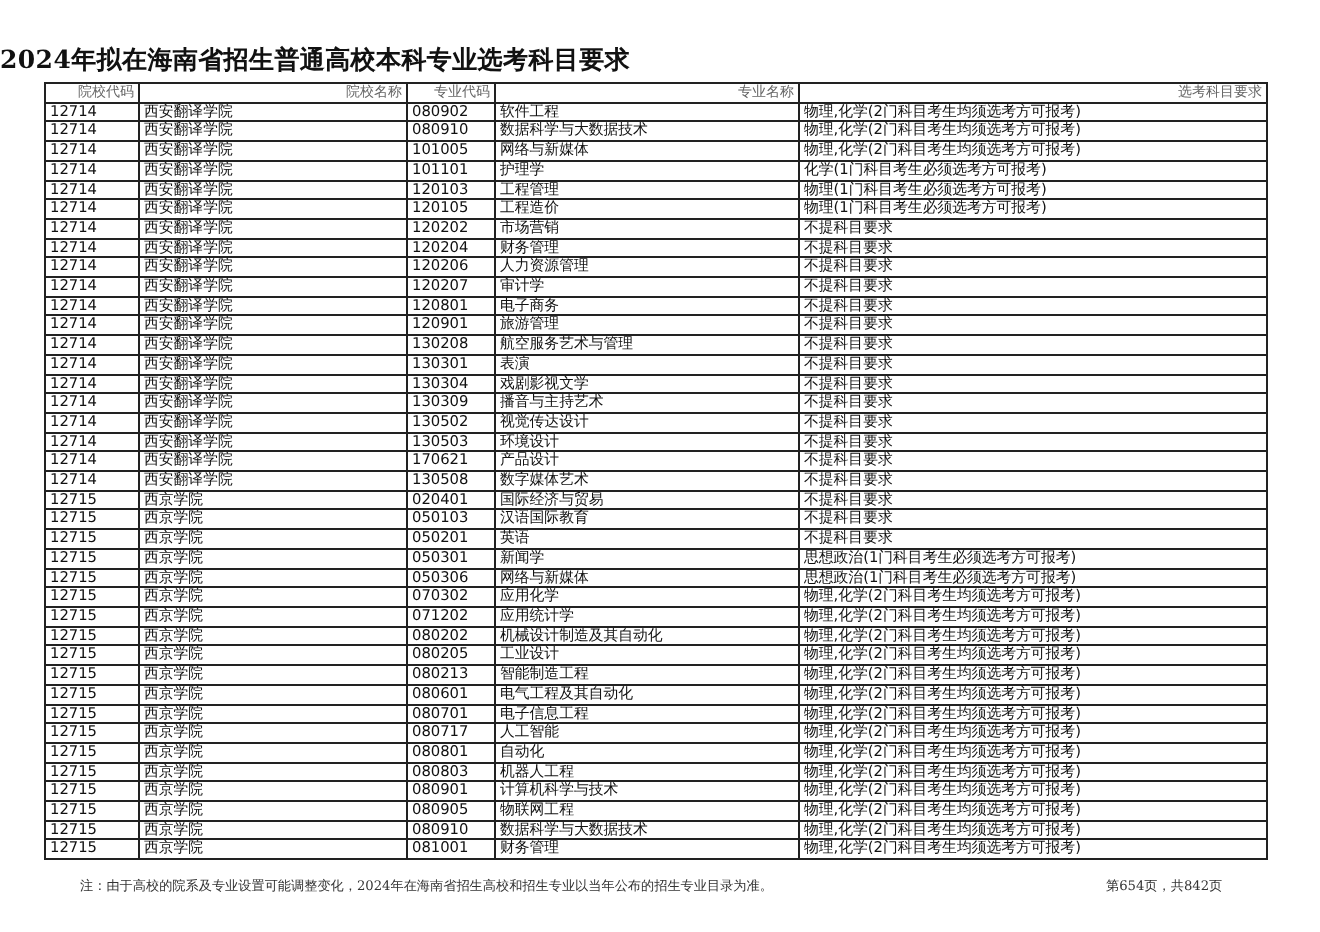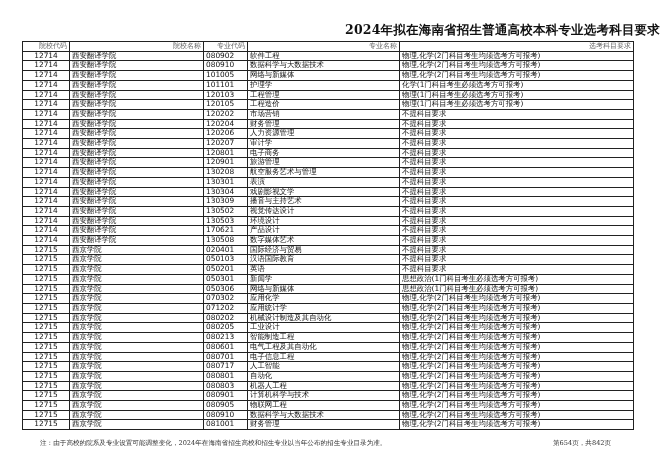--- a/index.html
+++ b/index.html
@@ -4,7 +4,7 @@
 <style>
   html, body { margin: 0; padding: 0; background: #ffffff; }
   body { width: 660px; height: 466px; position: relative; overflow: hidden; font-family: "DejaVu Sans", sans-serif; color: #111; }
-  .title { position: absolute; left: 0; top: 22px; width: 660px; text-align: right; font-family: "DejaVu Serif", serif; font-weight: bold; font-size: 12.5px; letter-spacing: 0.2px; }
+  .title { position: absolute; left: 0; top: 22px; width: 660px; text-align: left; font-family: "DejaVu Serif", serif; font-weight: bold; font-size: 12.5px; letter-spacing: 0.2px; }
   table.grid { position: absolute; left: 22px; top: 41px; width: 611px; border-collapse: collapse; table-layout: fixed; border: 1.2px solid #111; }
   table.grid th, table.grid td { border: 0.8px solid #222; height: 8.7px; line-height: 8.7px; padding: 0 2px; font-size: 7.4px; white-space: nowrap; overflow: hidden; }
   table.grid th { font-family: "DejaVu Serif", serif; font-weight: normal; color: #666; text-align: right; font-size: 7px; }

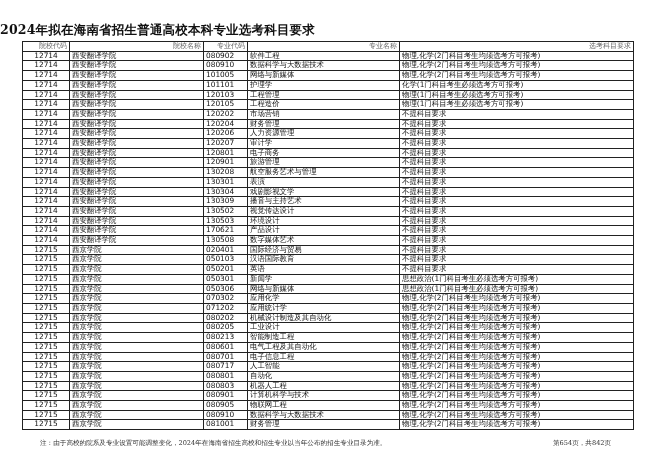--- a/index.html
+++ b/index.html
@@ -8,7 +8,7 @@
   table.grid { position: absolute; left: 22px; top: 41px; width: 611px; border-collapse: collapse; table-layout: fixed; border: 1.2px solid #111; }
   table.grid th, table.grid td { border: 0.8px solid #222; height: 8.7px; line-height: 8.7px; padding: 0 2px; font-size: 7.4px; white-space: nowrap; overflow: hidden; }
   table.grid th { font-family: "DejaVu Serif", serif; font-weight: normal; color: #666; text-align: right; font-size: 7px; }
-  td.code { text-align: center; }
+  td.code { }
   td.txt { text-align: left; }
   .footer-note { position: absolute; left: 40px; top: 439px; font-family: "DejaVu Serif", serif; font-size: 6.6px; color: #333; }
   .footer-page { position: absolute; left: 553px; top: 439px; font-family: "DejaVu Serif", serif; font-size: 6.6px; color: #333; }

